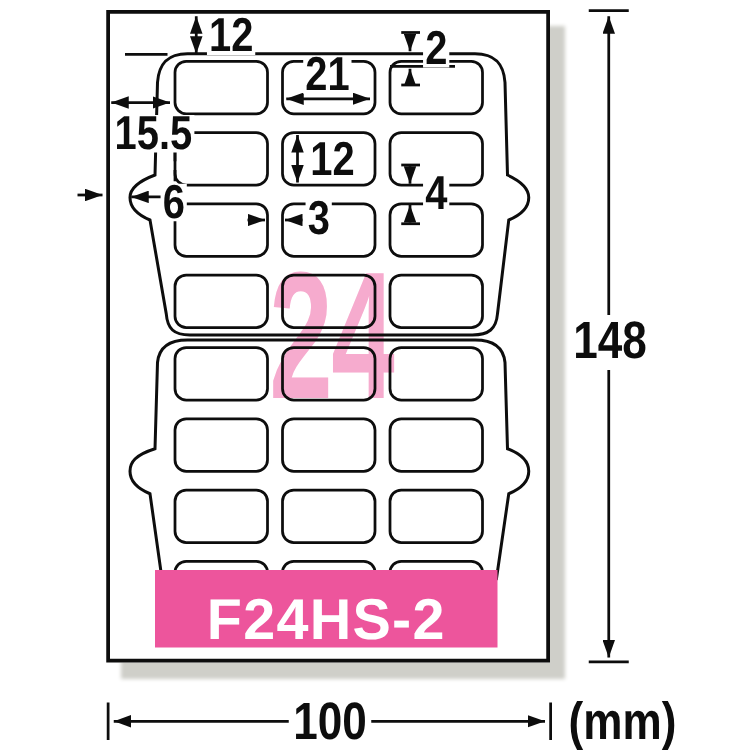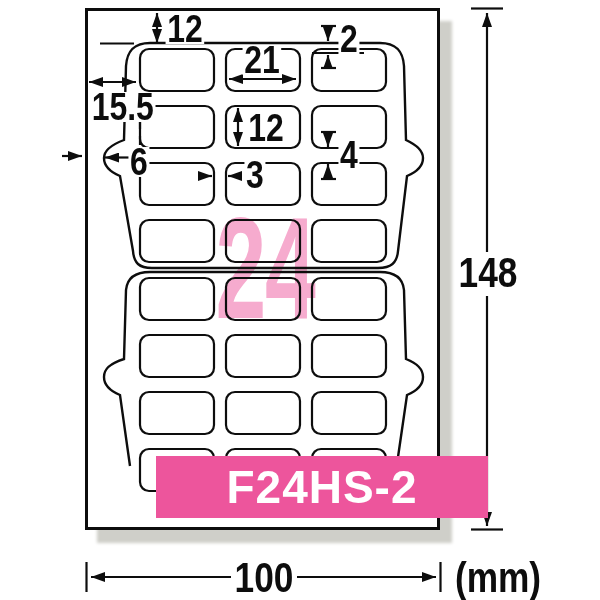--- a/index.html
+++ b/index.html
@@ -18,8 +18,8 @@
   }
   svg.lines{position:absolute;left:0;top:0;z-index:3;}
   .banner{
-    position:absolute;left:124px;top:456px;width:332px;height:62px;background:#ed559c;
-    display:flex;align-items:center;justify-content:center;z-index:4;margin-left:32px;
+    position:absolute;left:124px;top:456px;width:274px;height:62px;background:#ed559c;
+    display:flex;align-items:flex-end;justify-content:center;z-index:4;
   }
   .banner span{
     color:#ffffff;font-weight:bold;font-size:46px;letter-spacing:1px;line-height:1;

